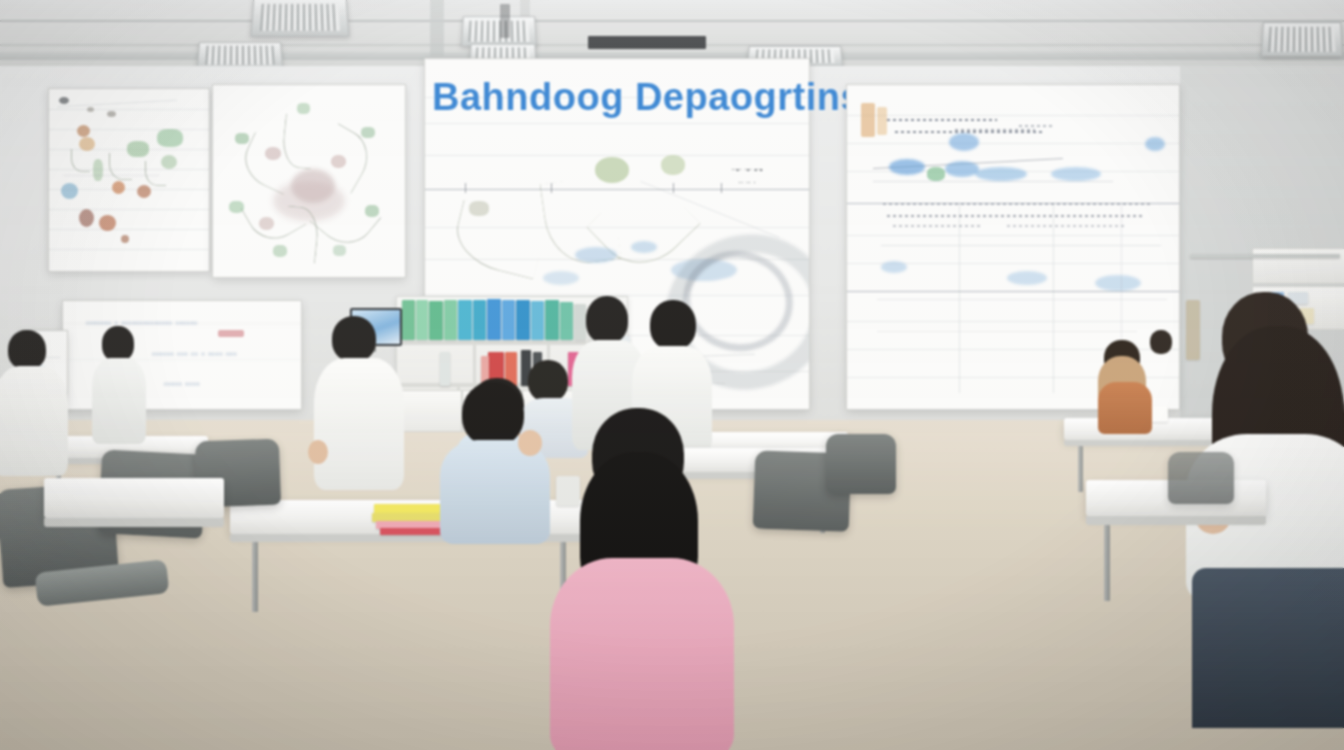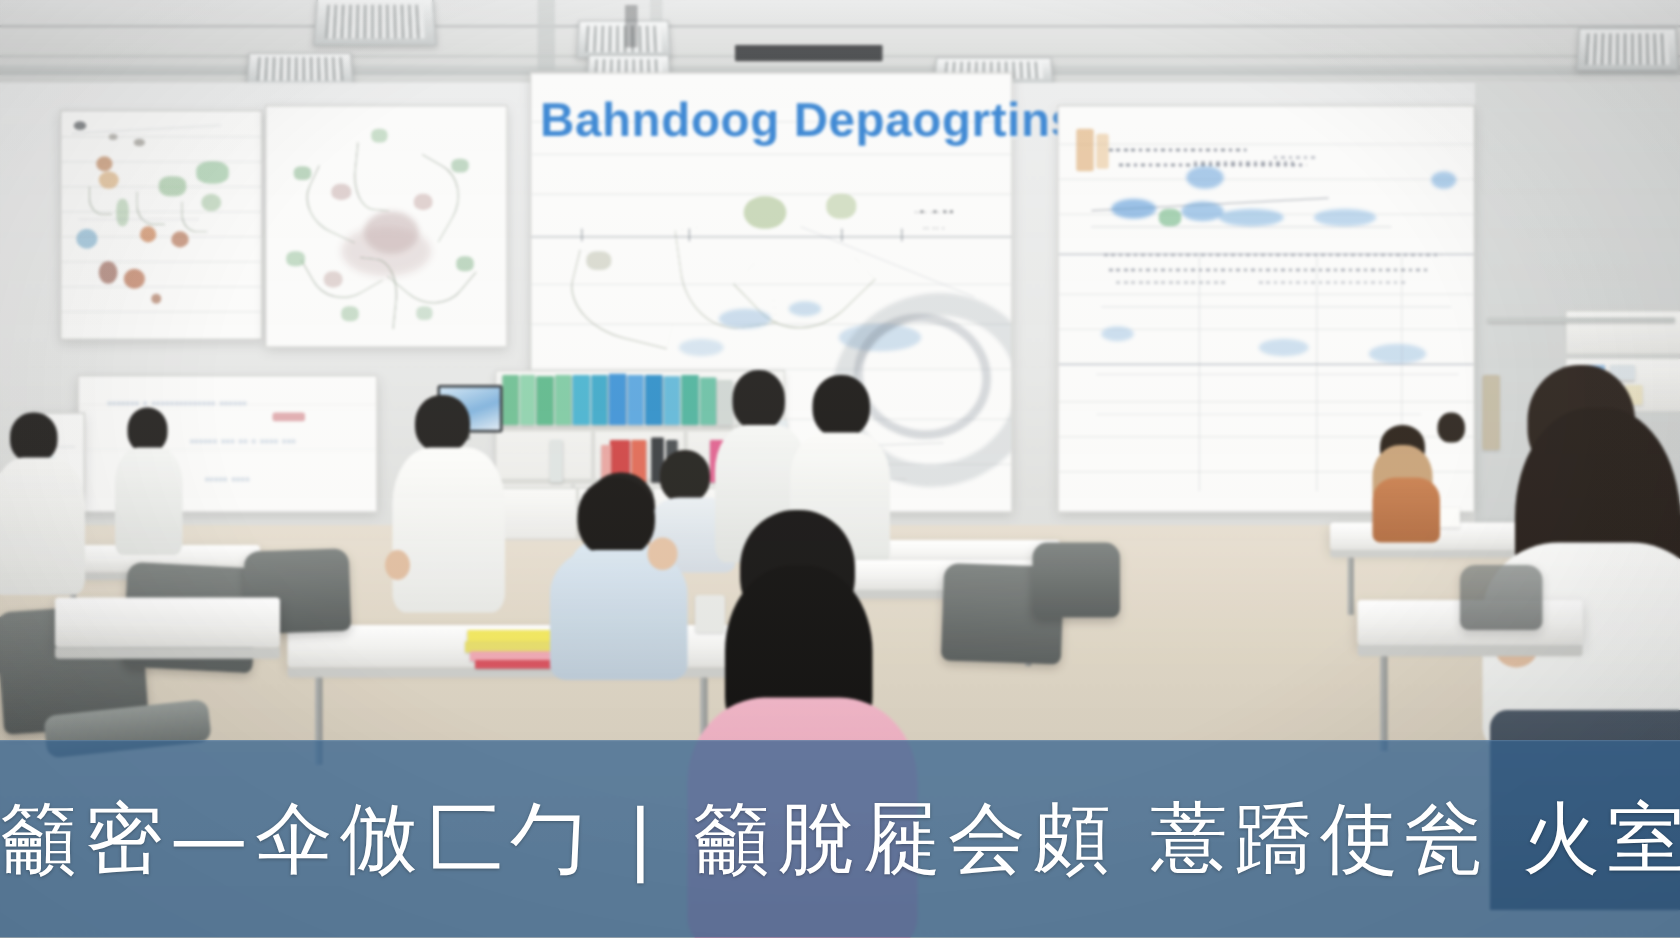--- a/index.html
+++ b/index.html
@@ -454,9 +454,6 @@
   <div class="warm"></div>
   <div class="vignette"></div>
 
-  <div class="captionbar">
-    <div class="caption-text">籲密—伞倣匚勹 | 籲脫屣会頗 薏蹻使瓮 火室</div>
-  </div>
 
 </div>
 

